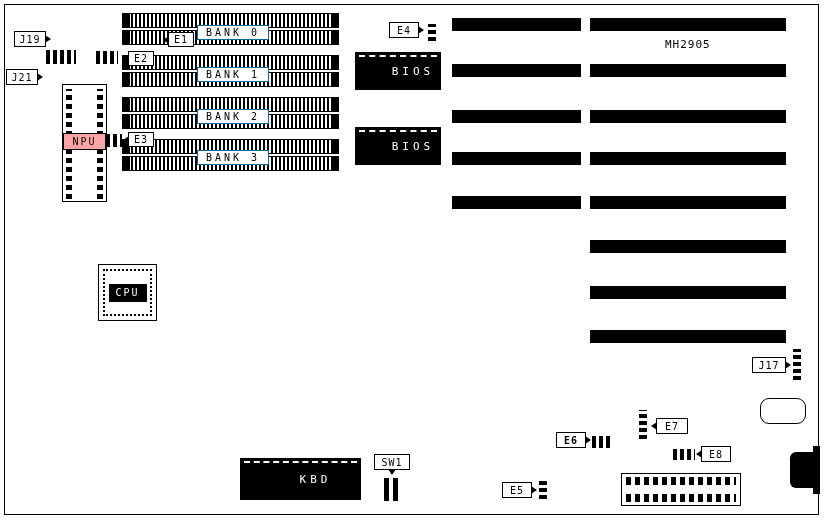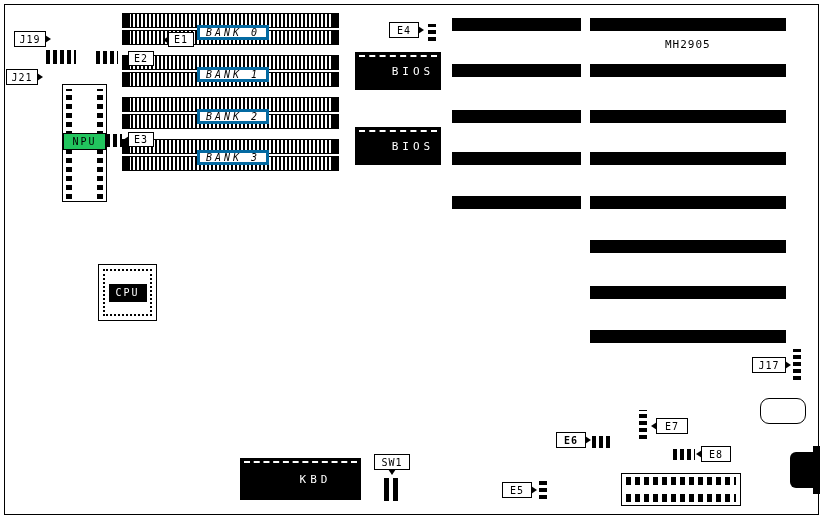--- a/index.html
+++ b/index.html
@@ -38,9 +38,9 @@
 
   .bank-label {
     position: absolute; left: 197px; width: 72px; height: 15px;
-    background: #fff; border: 3px solid #0369a1; z-index: 4;
+    background: #fff; border: 1px solid #0369a1; z-index: 4;
     display: flex; align-items: center; justify-content: center;
-    font-size: 10px; letter-spacing: 3px; white-space: pre; font-style: italic;
+    font-size: 10px; letter-spacing: 3px; white-space: pre;
   }
 
   

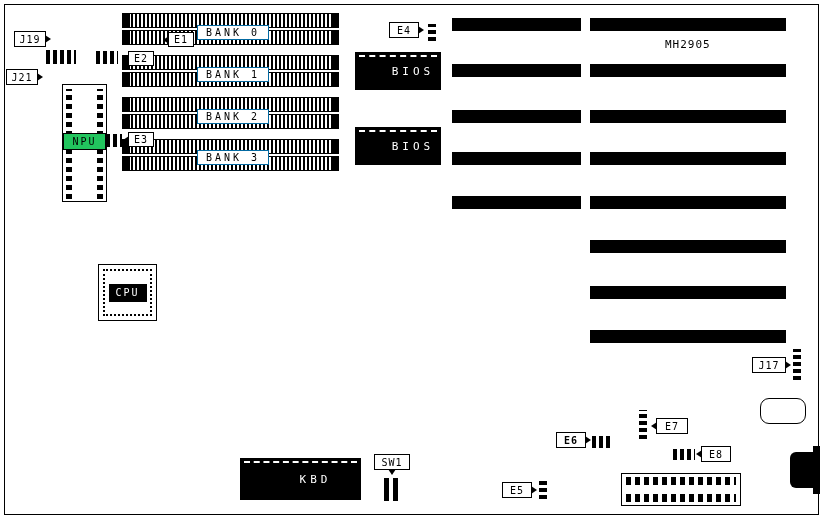--- a/index.html
+++ b/index.html
@@ -60,7 +60,7 @@
   .npu-socket { position: absolute; border: 1px solid #000; background: #fff; }
   .npu-col { position: absolute; width: 6px; background: repeating-linear-gradient(0deg, #000 0 5px, transparent 5px 9px); }
   .npu-label {
-    position: absolute; background: #22c55e; border: 1px solid #000; z-index: 3;
+    position: absolute; background: #fca5a5; border: 1px solid #000; z-index: 3;
     display: flex; align-items: center; justify-content: center; font-size: 10px; letter-spacing: 2px;
   }
 

